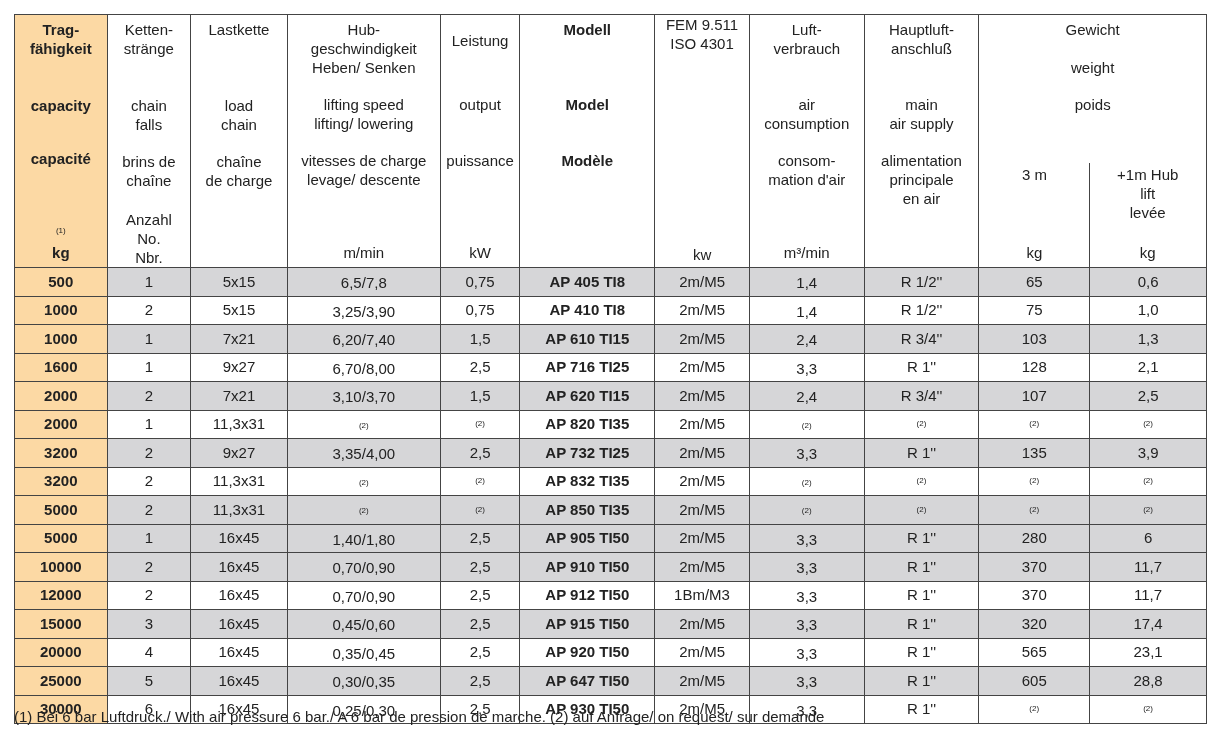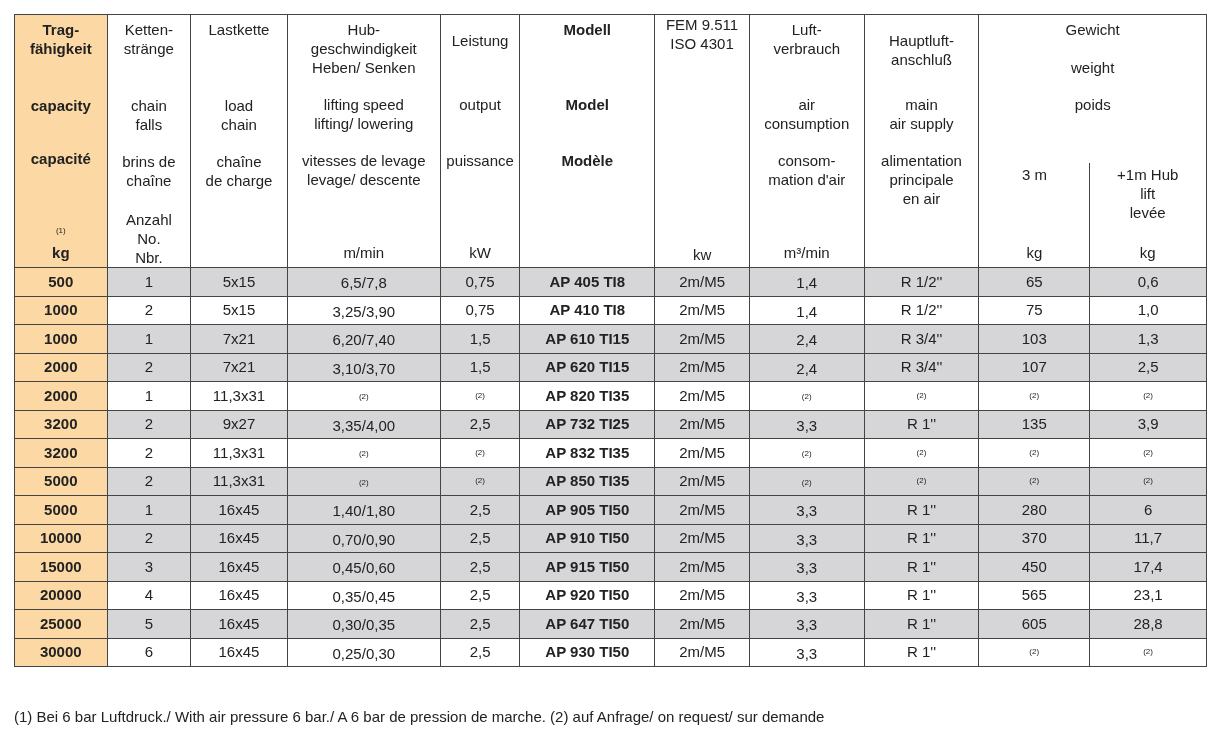--- a/index.html
+++ b/index.html
@@ -112,7 +112,7 @@
       <span class="hdrline" style="position:absolute;left:0;right:0;top:228px">m³/min</span>
     </td>
     <td style="position:relative">
-      <span class="hdrline" style="margin-top:16px">Hauptluft-</span>
+      <span class="hdrline" style="margin-top:5px">Hauptluft-</span>
       <span class="hdrline">anschluß</span>
       <span class="hdrline" style="position:absolute;left:0;right:0;top:80px">main</span>
       <span class="hdrline" style="position:absolute;left:0;right:0;top:99px">air supply</span>

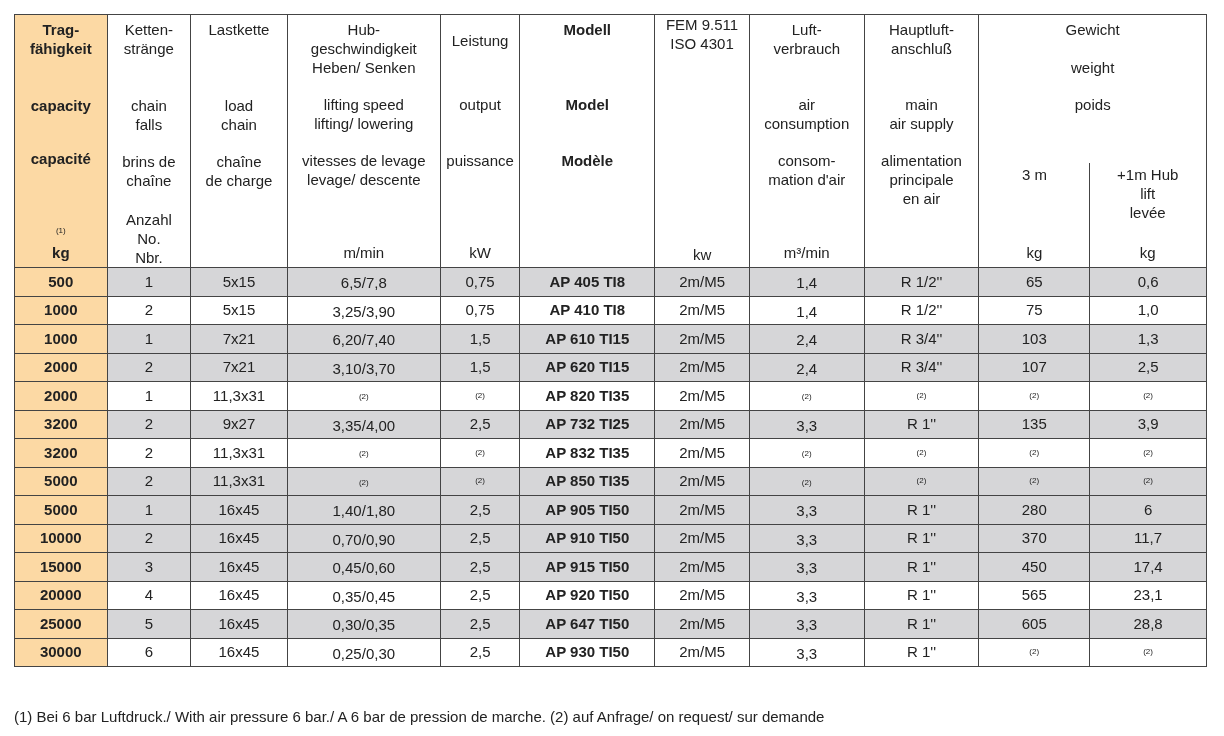--- a/index.html
+++ b/index.html
@@ -82,7 +82,7 @@
       <span class="hdrline">Heben/ Senken</span>
       <span class="hdrline" style="margin-top:18px">lifting speed</span>
       <span class="hdrline">lifting/ lowering</span>
-      <span class="hdrline" style="margin-top:18px">vitesses de levage</span>
+      <span class="hdrline" style="margin-top:18px">vitesses de charge</span>
       <span class="hdrline">levage/ descente</span>
       <span class="hdrline" style="position:absolute;left:0;right:0;top:228px">m/min</span>
     </td>

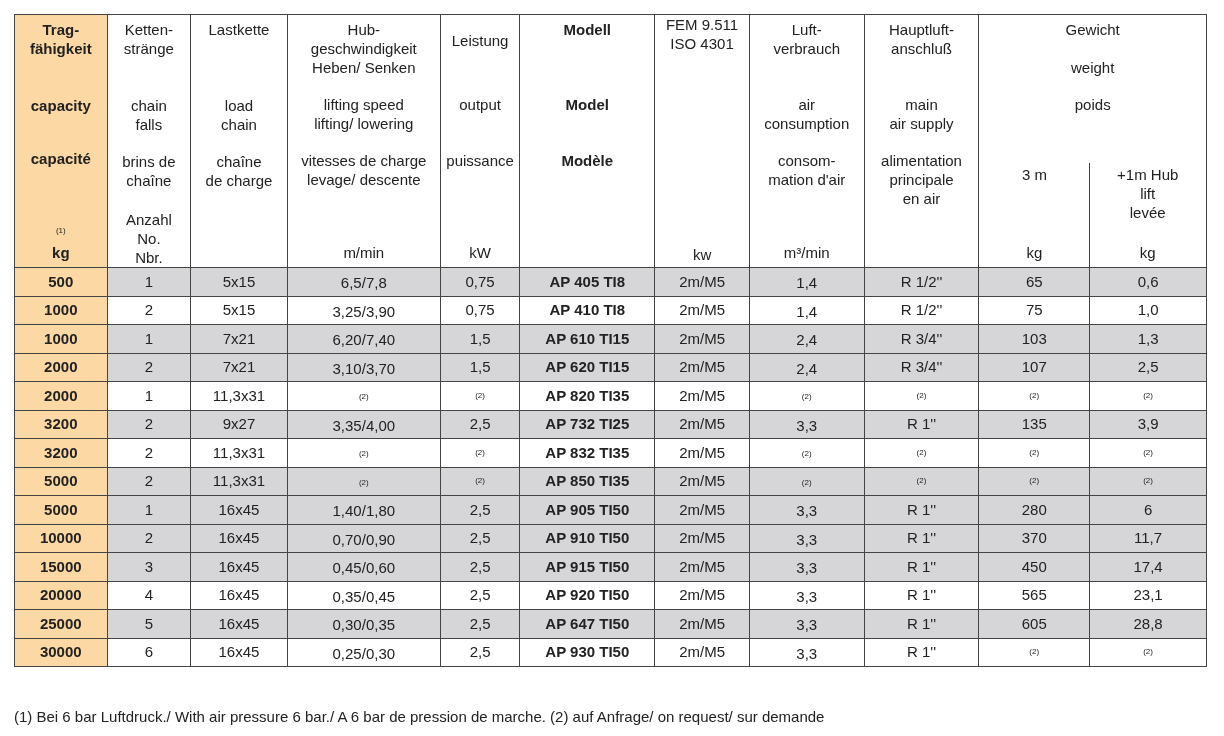--- a/index.html
+++ b/index.html
@@ -174,6 +174,19 @@
         <td class="w3">103</td>
         <td>1,3</td>
       </tr>
+      <tr class="tr-body">
+        <td class="capcell">1600</td>
+        <td>1</td>
+        <td>9x27</td>
+        <td class="speed">6,70/8,00</td>
+        <td>2,5</td>
+        <td class="model">AP 716 TI25</td>
+        <td>2m/M5</td>
+        <td class="air">3,3</td>
+        <td>R 1''</td>
+        <td class="w3">128</td>
+        <td>2,1</td>
+      </tr>
       <tr class="tr-body shade">
         <td class="capcell">2000</td>
         <td>2</td>

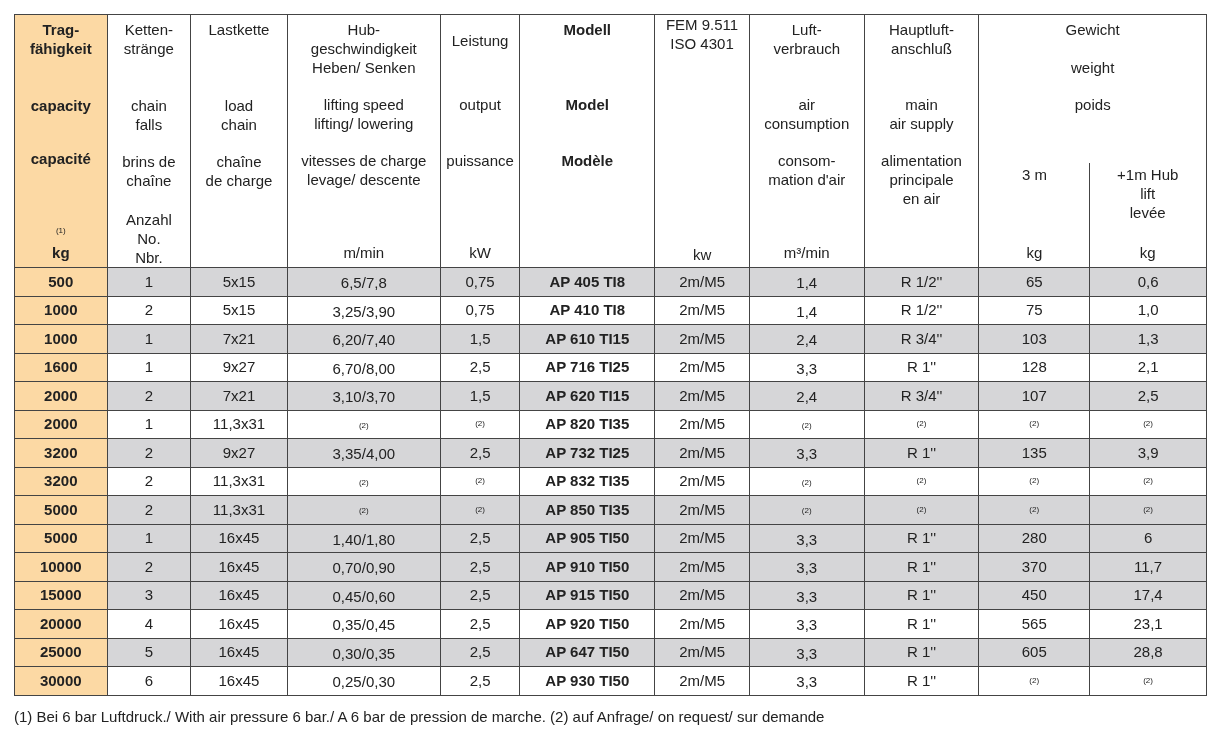--- a/index.html
+++ b/index.html
@@ -278,6 +278,19 @@
         <td class="w3">370</td>
         <td>11,7</td>
       </tr>
+      <tr class="tr-body">
+        <td class="capcell">12000</td>
+        <td>2</td>
+        <td>16x45</td>
+        <td class="speed">0,70/0,90</td>
+        <td>2,5</td>
+        <td class="model">AP 912 TI50</td>
+        <td>1Bm/M3</td>
+        <td class="air">3,3</td>
+        <td>R 1''</td>
+        <td class="w3">370</td>
+        <td>11,7</td>
+      </tr>
       <tr class="tr-body shade">
         <td class="capcell">15000</td>
         <td>3</td>

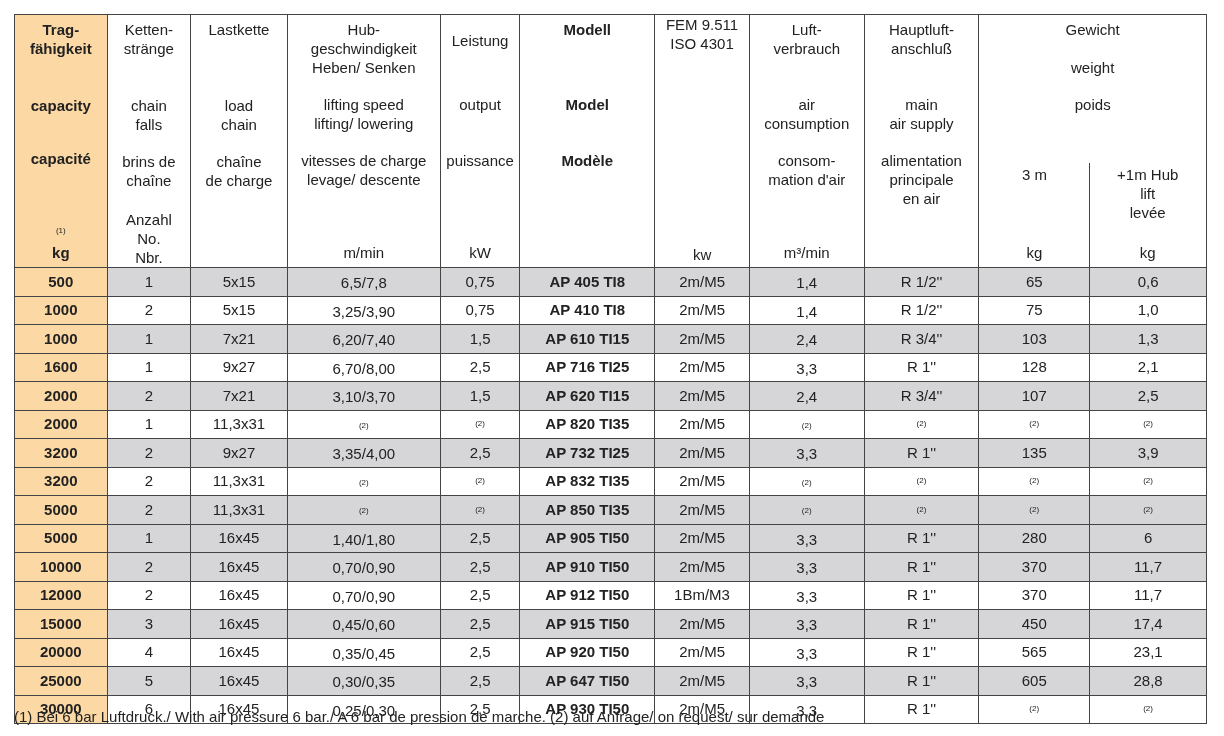--- a/index.html
+++ b/index.html
@@ -301,7 +301,7 @@
         <td>2m/M5</td>
         <td class="air">3,3</td>
         <td>R 1''</td>
-        <td class="w3">450</td>
+        <td class="w3">320</td>
         <td>17,4</td>
       </tr>
       <tr class="tr-body">

